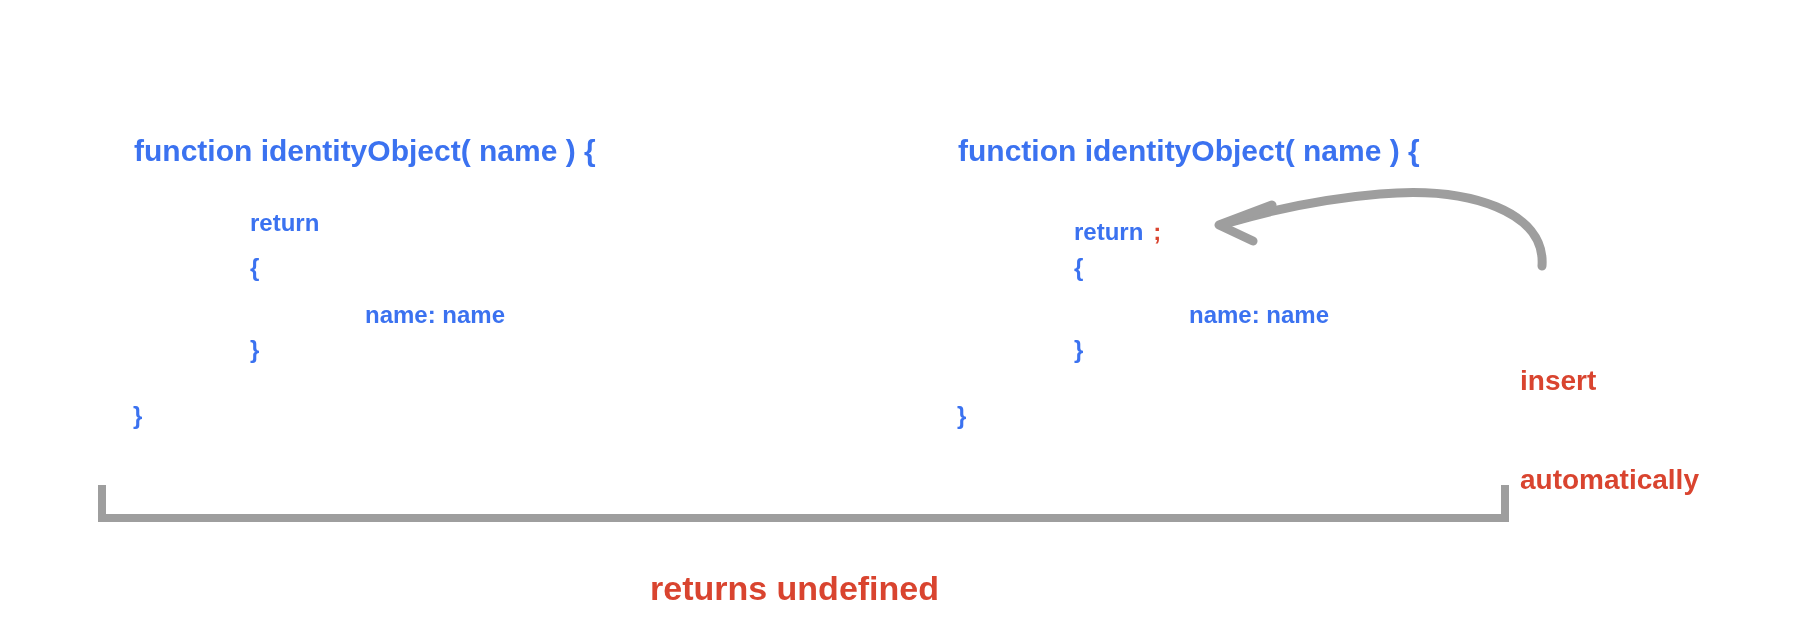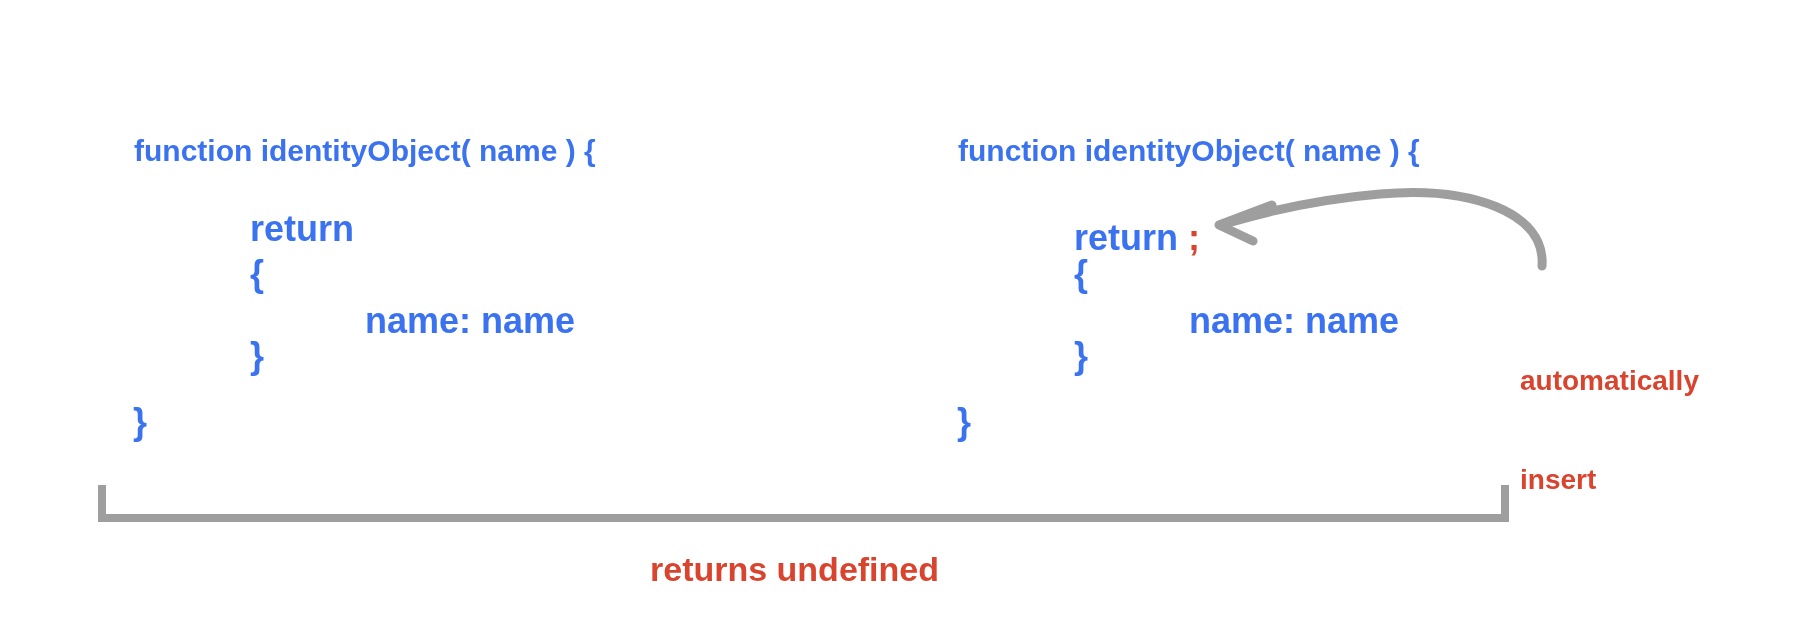--- a/index.html
+++ b/index.html
@@ -22,7 +22,7 @@
     position: absolute;
     font-family: "Liberation Sans", sans-serif;
     font-weight: bold;
-    font-size: 36px;
+    font-size: 24px;
     color: #3B72F0;
     white-space: pre;
     line-height: 1;

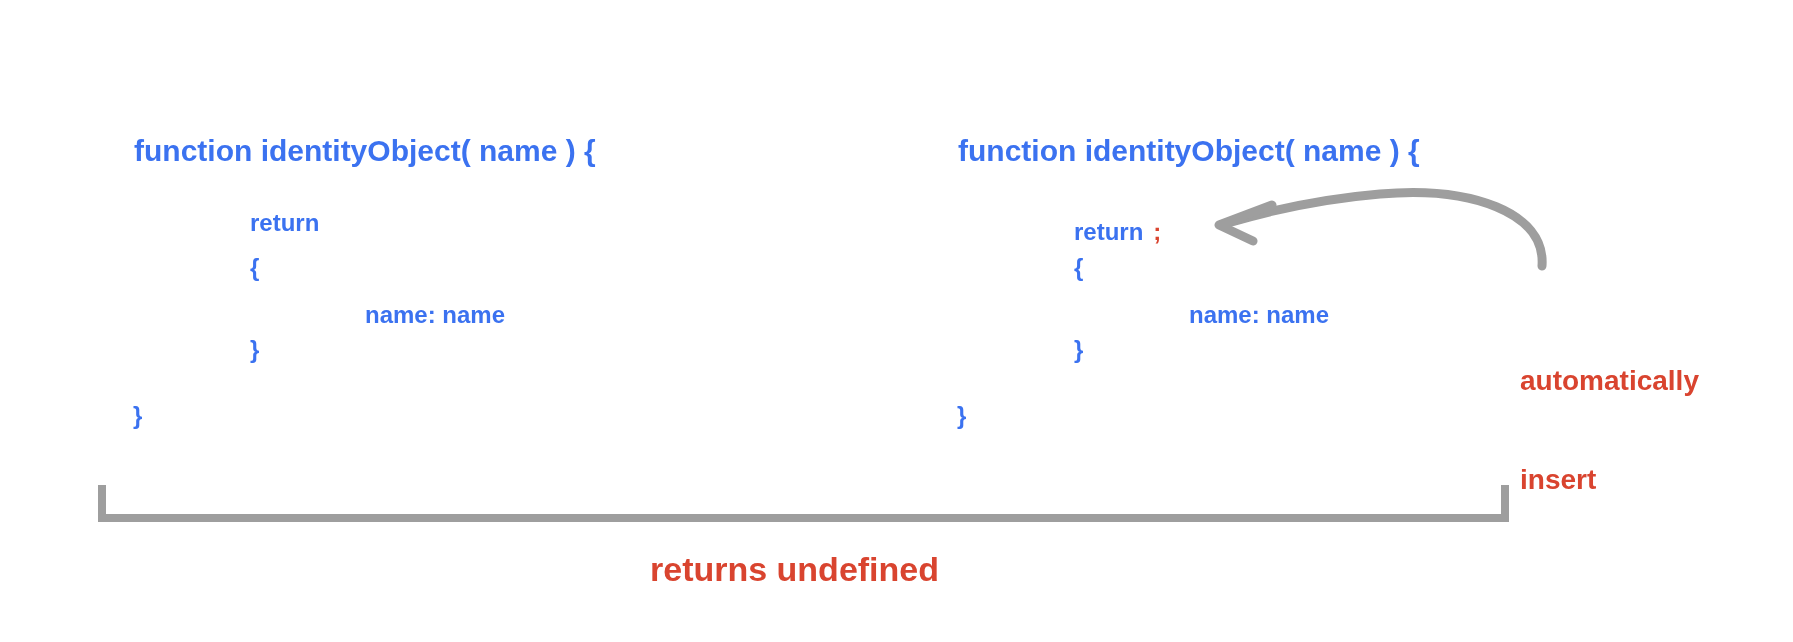--- a/index.html
+++ b/index.html
@@ -95,8 +95,8 @@
   </div>
 
   <div class="annotation-red" style="left:1520px; top:298px; width:240px;">
+    <div>insert</div>
     <div>automatically</div>
-    <div>insert</div>
     
   </div>
 

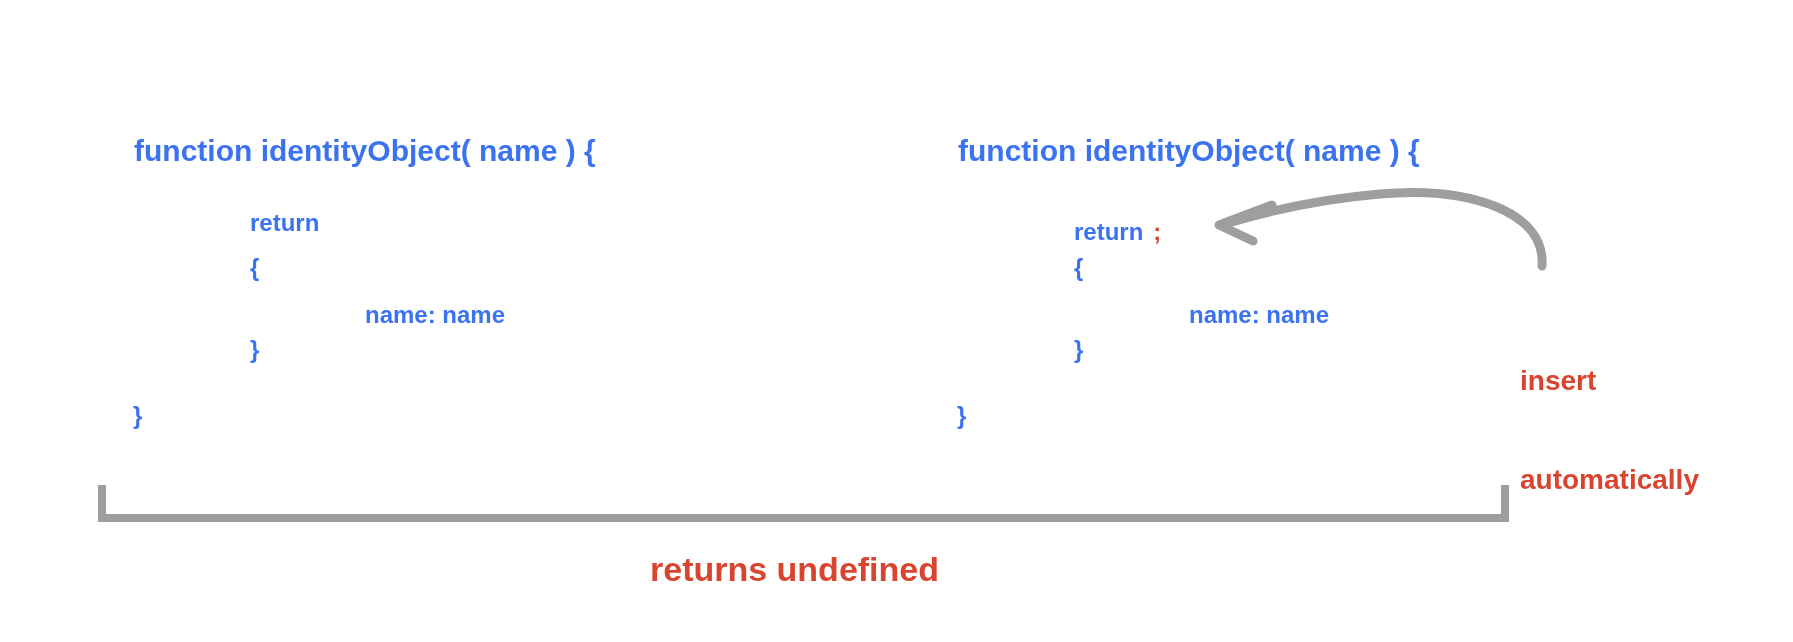--- a/index.html
+++ b/index.html
@@ -50,6 +50,7 @@
     color: #D9442F;
     white-space: pre;
     line-height: 1;
+    margin-top: 19px;
   }
 
   svg.overlay {

